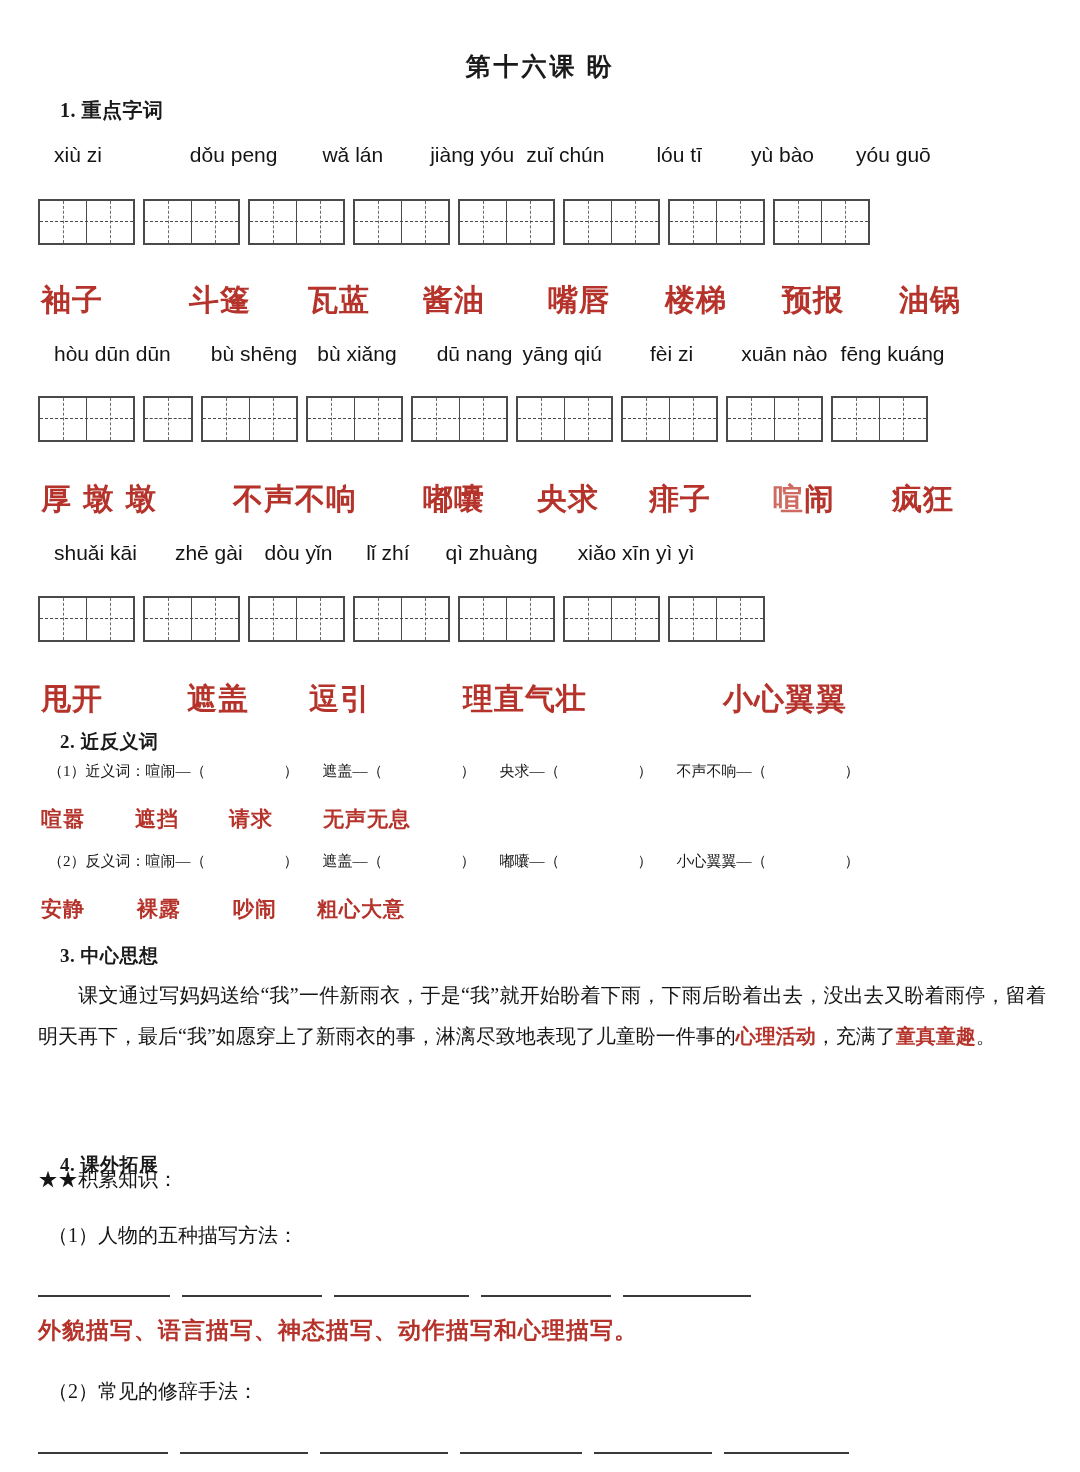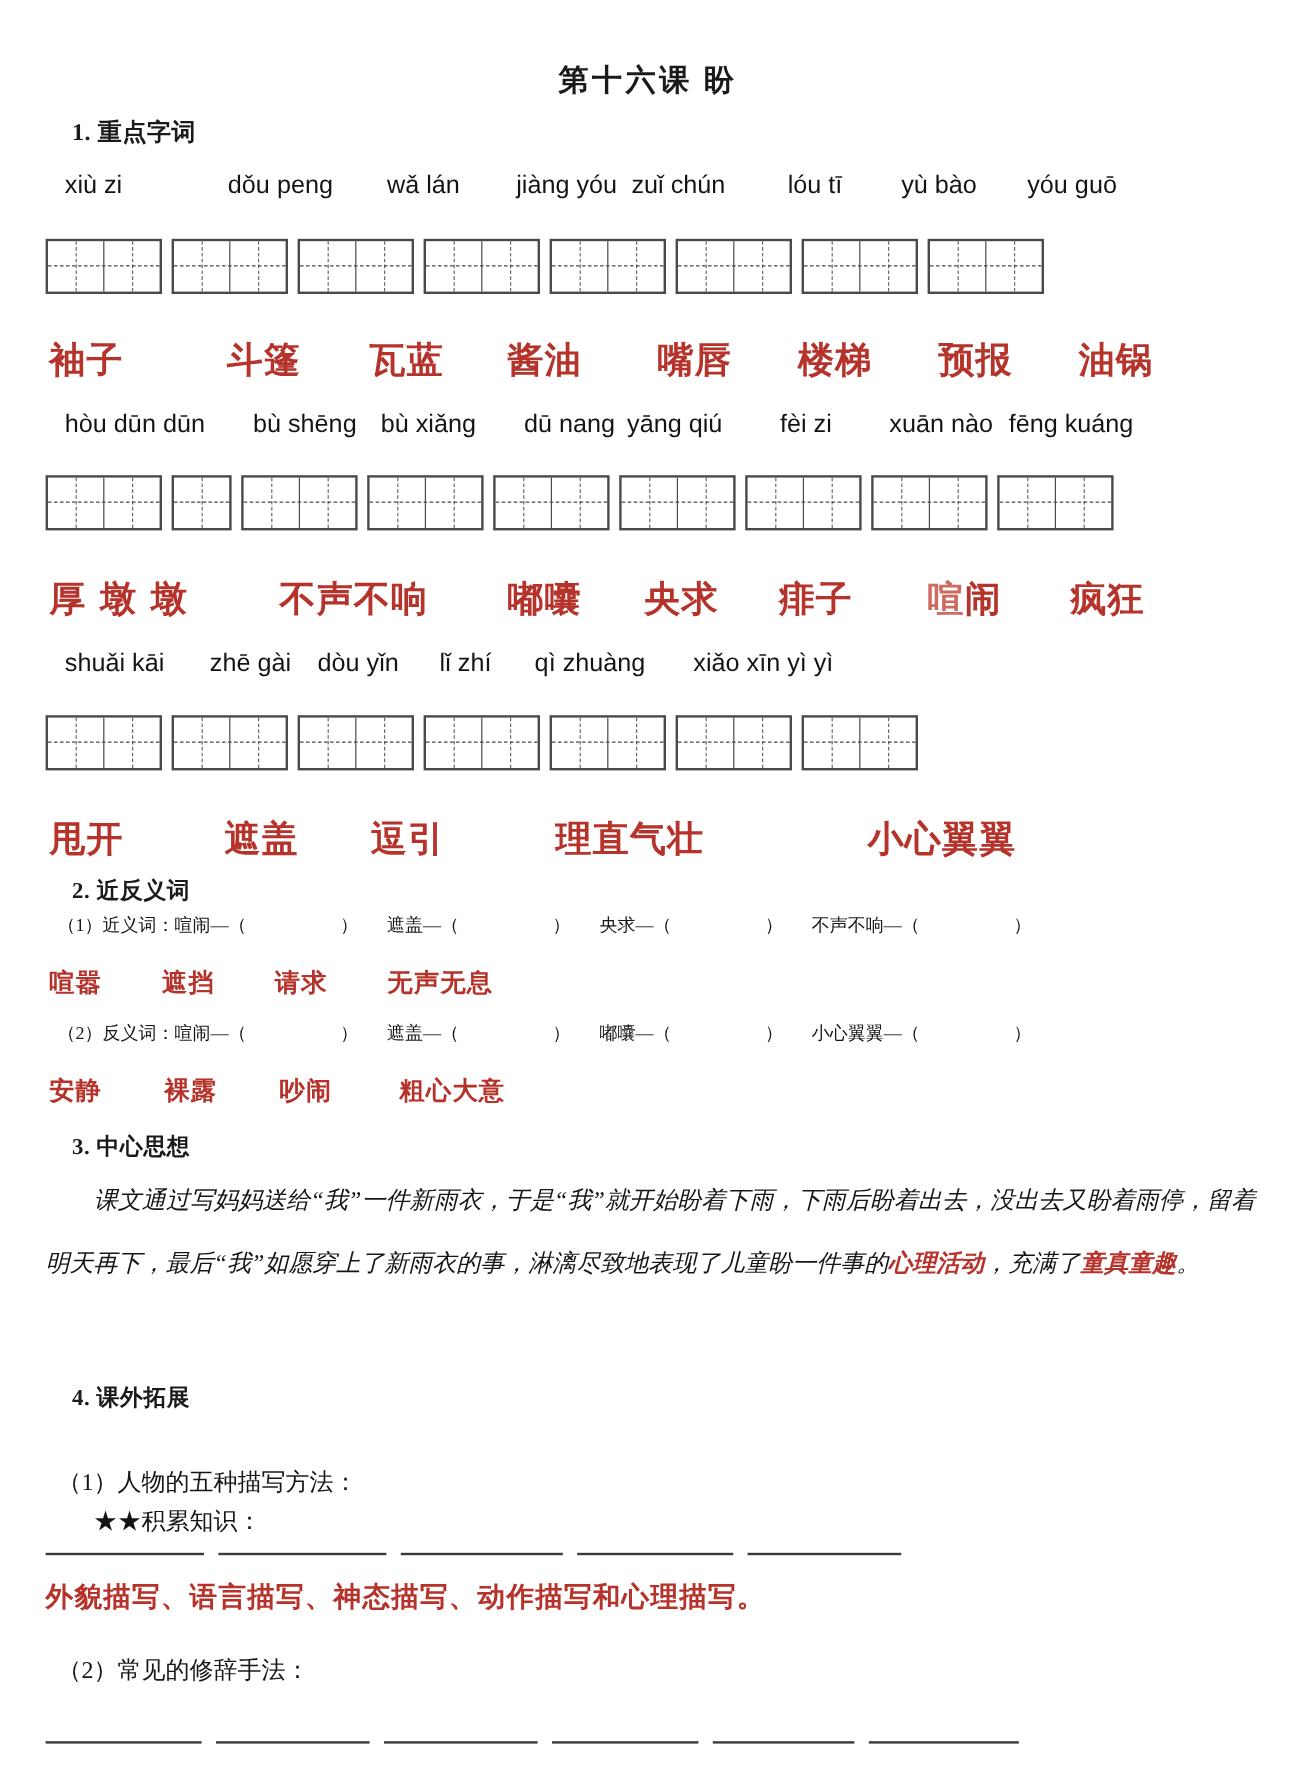--- a/index.html
+++ b/index.html
@@ -150,7 +150,7 @@
   <div class="ans-row" id="ansyn" style="top:805px; font-size:21px;"><span class="a" style="margin-left:3px;">喧嚣</span><span class="a" style="margin-left:50px;">遮挡</span><span class="a" style="margin-left:50px;">请求</span><span class="a" style="margin-left:50px;">无声无息</span></div>
 
   <div class="q-line" id="qant" style="top:852px;"><span class="qi">（2）反义词：</span><span class="qi" style="margin-left:0px;">喧闹—（</span><span class="qi" style="width:78px;border-bottom:none;"></span><span class="qi">）</span><span class="qi" style="margin-left:24px;">遮盖—（</span><span class="qi" style="width:78px;border-bottom:none;"></span><span class="qi">）</span><span class="qi" style="margin-left:24px;">嘟囔—（</span><span class="qi" style="width:78px;border-bottom:none;"></span><span class="qi">）</span><span class="qi" style="margin-left:24px;">小心翼翼—（</span><span class="qi" style="width:78px;border-bottom:none;"></span><span class="qi">）</span></div>
-  <div class="ans-row" id="anant" style="top:895px; font-size:21px;"><span class="a" style="margin-left:3px;">安静</span><span class="a" style="margin-left:52px;">裸露</span><span class="a" style="margin-left:52px;">吵闹</span><span class="a" style="margin-left:56px;">粗心大意</span></div>
+  <div class="ans-row" id="anant" style="top:895px; font-size:21px;"><span class="a" style="margin-left:3px;">安静</span><span class="a" style="margin-left:52px;">裸露</span><span class="a" style="margin-left:52px;">吵闹</span><span class="a" style="margin-left:40px;">粗心大意</span></div>
 
   <div class="sec-head" style="top:943px; font-size:19px;">3. 中心思想</div>
 

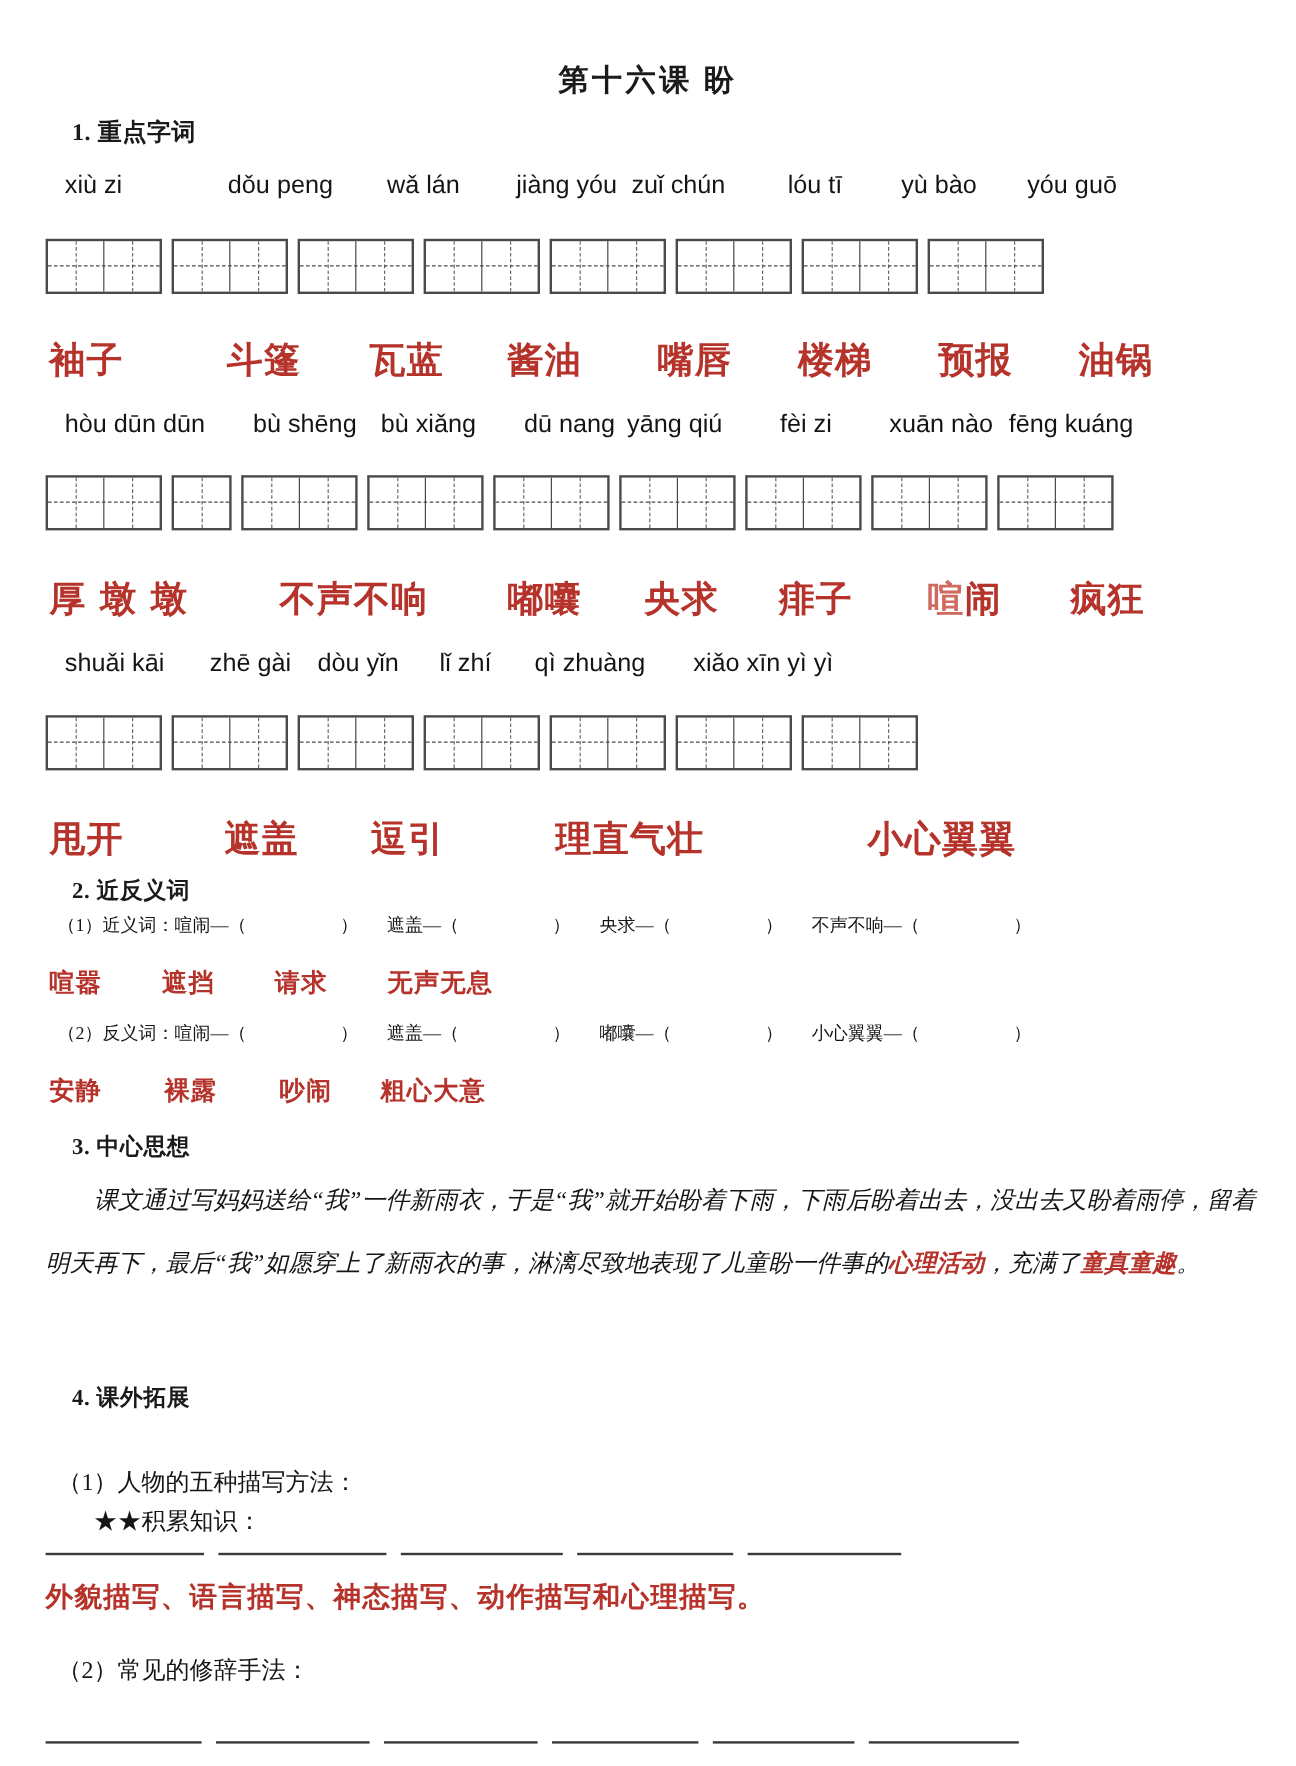--- a/index.html
+++ b/index.html
@@ -96,11 +96,10 @@
   
   .para{
     position:absolute; left:38px; width:1008px;
-    font-size:20px; line-height:52px;
+    font-size:20px; line-height:41px;
     text-align:justify; text-justify:inter-character;
     font-family:"Liberation Serif","DejaVu Serif",serif;
     color:#151515;
-    font-style:italic;
   }
   .para .ind{ display:inline-block; width:40px; }
   .para .hl{ color:#b5332a; font-weight:bold; }

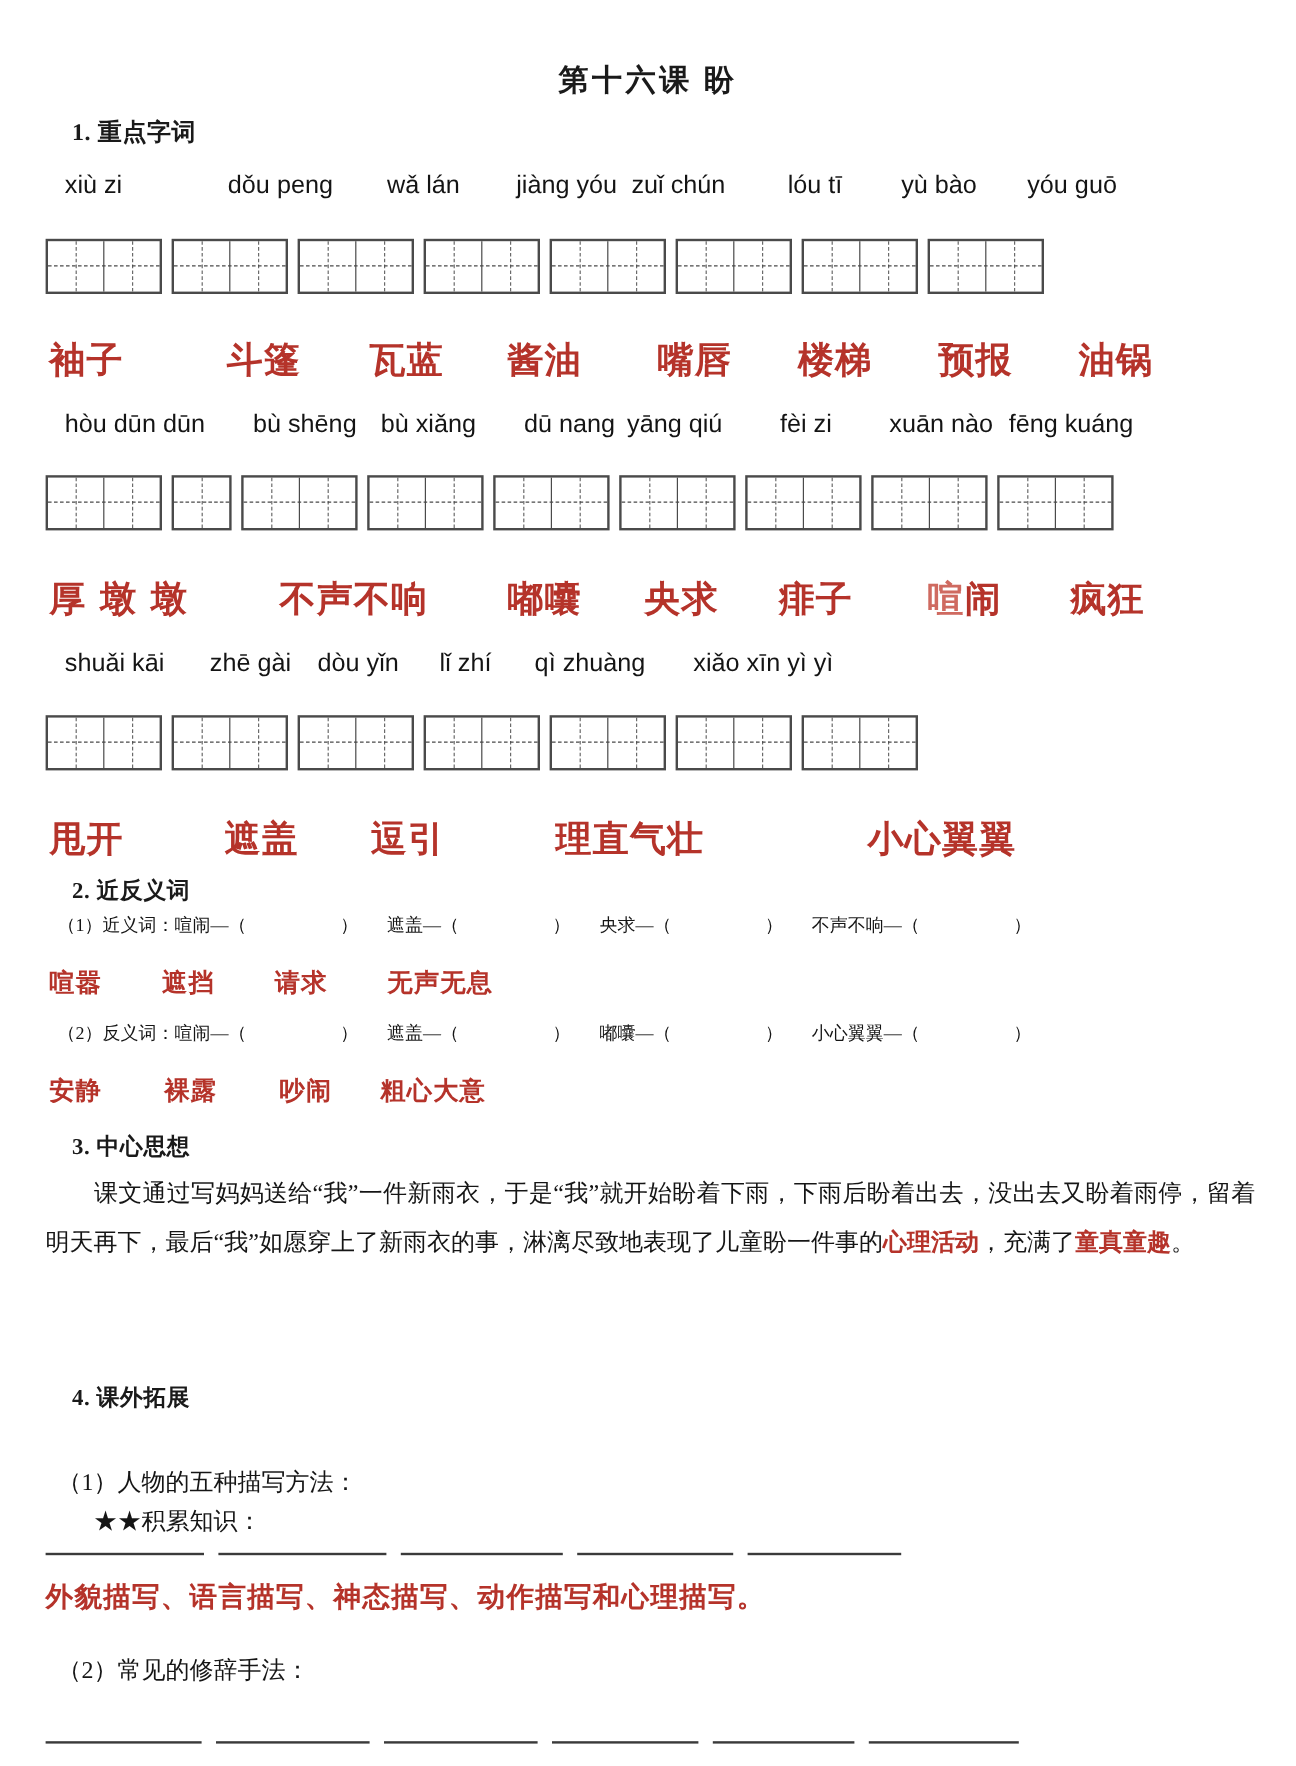--- a/index.html
+++ b/index.html
@@ -159,7 +159,7 @@
 
   <div class="sec-head" style="top:1152px; font-size:19px;">4. 课外拓展</div>
 
-  <div class="tline" style="top:1254px;margin-left:40px;">
+  <div class="tline" style="top:1166px;">
     <span class="stars">★★</span><span>积累知识：</span>
   </div>
 

